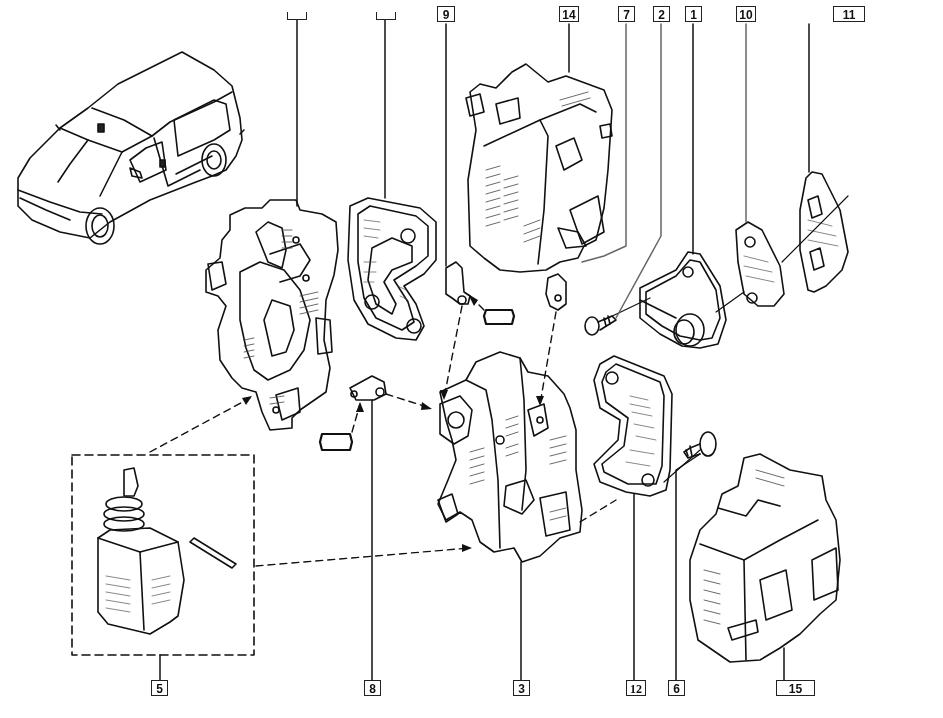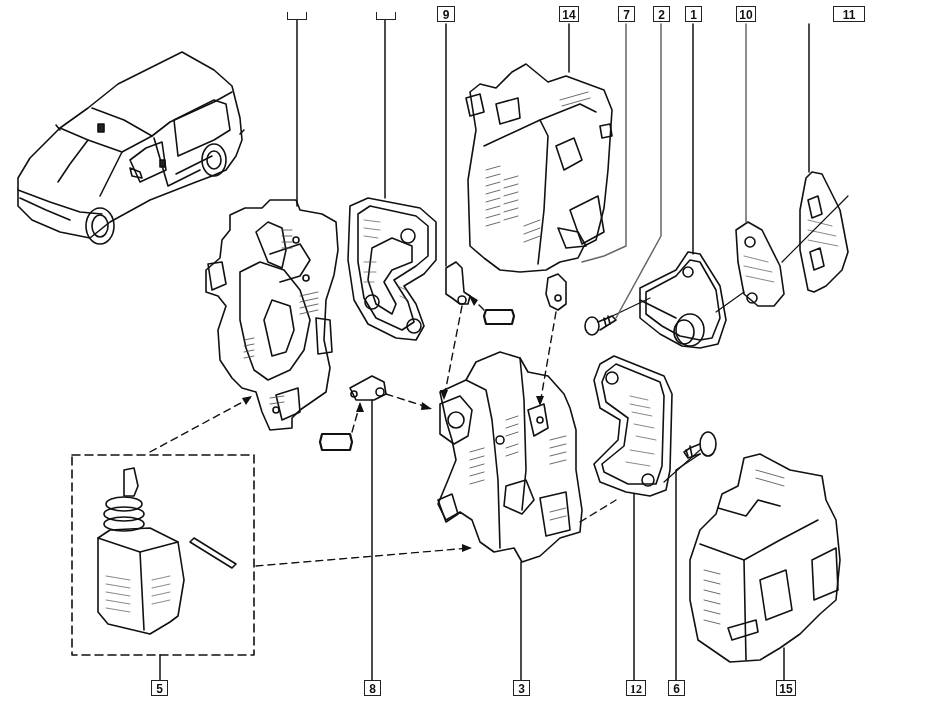--- a/index.html
+++ b/index.html
@@ -265,6 +265,6 @@
 <div class="callout" style="left:513px; top:680px; width:17px;">3</div>
 <div class="callout" style="left:626px; top:680px; width:20px;font-family:Liberation Serif, serif;">12</div>
 <div class="callout" style="left:668px; top:680px; width:17px;">6</div>
-<div class="callout" style="left:776px; top:680px; width:20px;">15</div>
+<div class="callout" style="left:776px; top:680px; width:39px;">15</div>
 
 </body></html>

